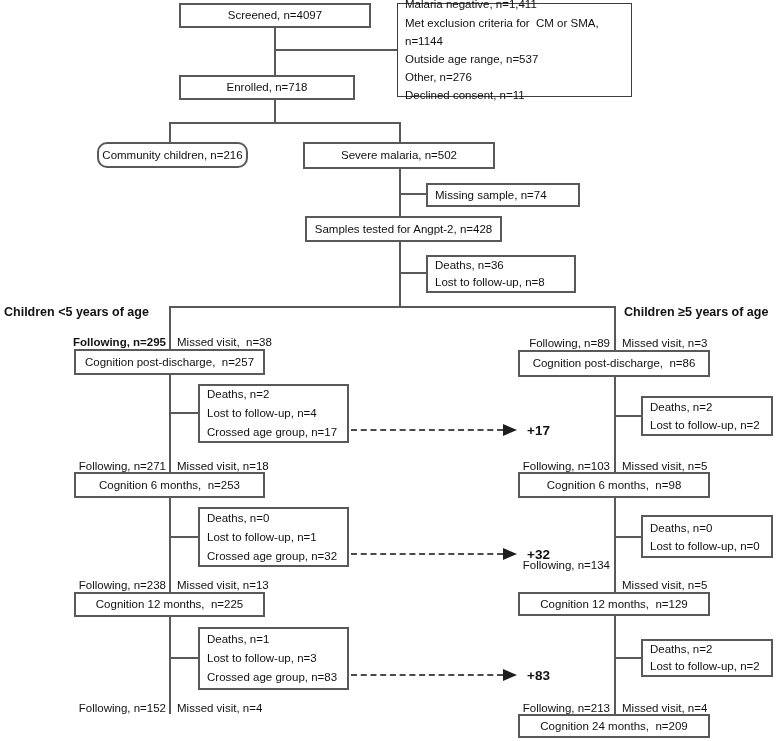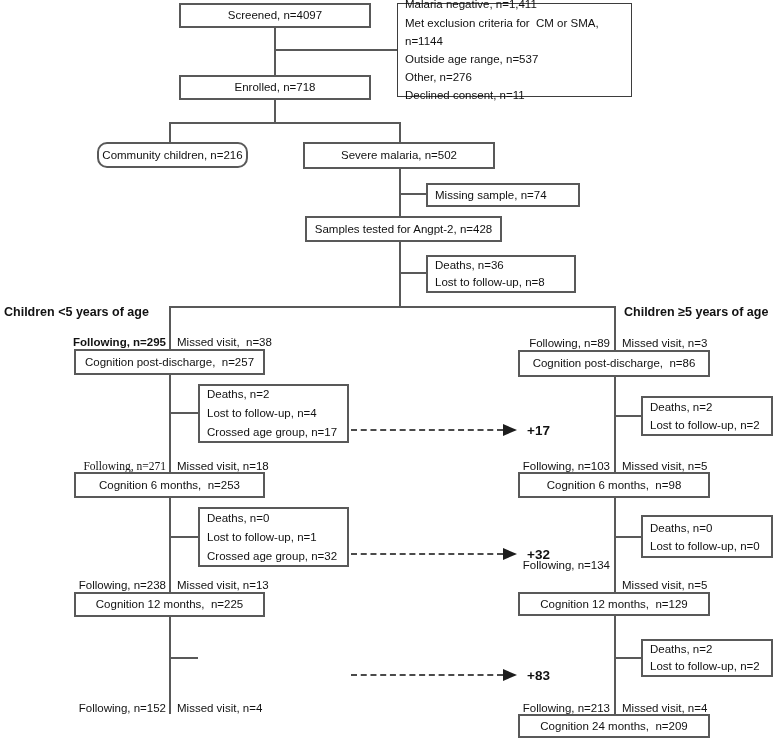--- a/index.html
+++ b/index.html
@@ -69,7 +69,7 @@
     <span class="ln">Declined consent, n=11</span>
   </div>
 
-  <div class="box" style="left:179px;top:75px;width:192px;height:25px;">
+  <div class="box" style="left:179px;top:75px;width:176px;height:25px;">
     <span>Enrolled, n=718</span>
   </div>
 

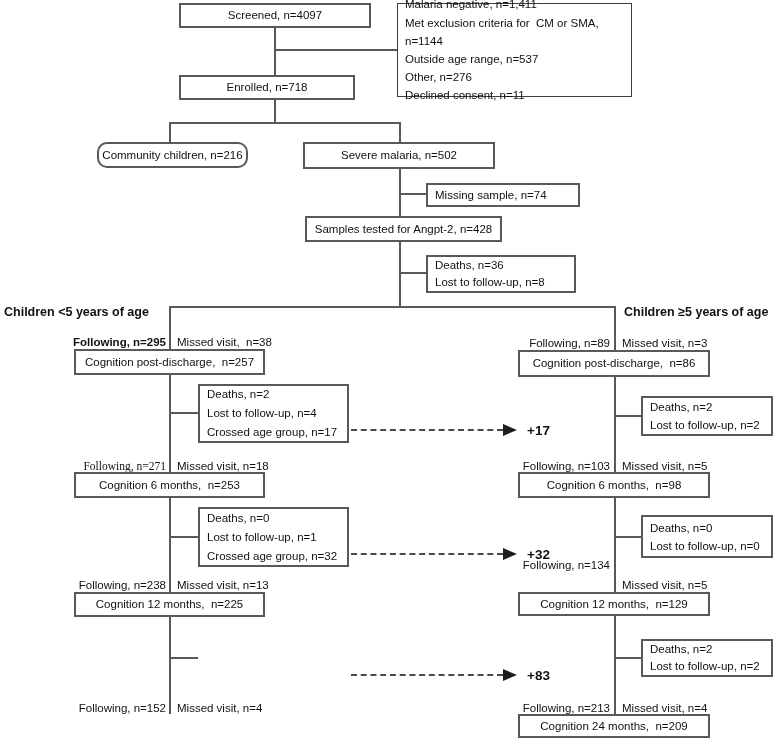--- a/index.html
+++ b/index.html
@@ -108,7 +108,7 @@
     <span class="ln">Crossed age group, n=17</span>
   </div>
 
-  <div class="lbl r" style="left:40px;top:459px;width:126px;font-family:Liberation Serif, serif;">Following, n=271</div>
+  <div class="lbl r" style="left:40px;top:459px;width:126px;">Following, n=271</div>
   <div class="lbl" style="left:177px;top:459px;width:170px;">Missed visit, n=18</div>
   <div class="box" style="left:74px;top:472px;width:191px;height:26px;">
     <span>Cognition 6 months,  n=253</span>

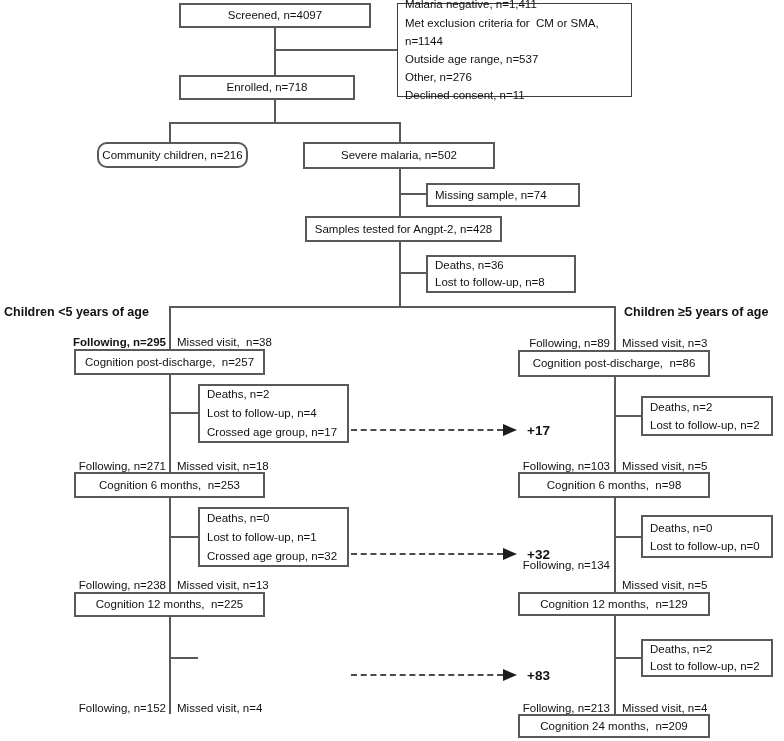--- a/index.html
+++ b/index.html
@@ -124,6 +124,11 @@
   <div class="box" style="left:74px;top:592px;width:191px;height:25px;">
     <span>Cognition 12 months,  n=225</span>
   </div>
+  <div class="box ml" style="left:198px;top:627px;width:151px;height:63px;">
+    <span class="ln">Deaths, n=1</span>
+    <span class="ln">Lost to follow-up, n=3</span>
+    <span class="ln">Crossed age group, n=83</span>
+  </div>
 
   <div class="lbl r" style="left:40px;top:701px;width:126px;">Following, n=152</div>
   <div class="lbl" style="left:177px;top:701px;width:170px;">Missed visit, n=4</div>

